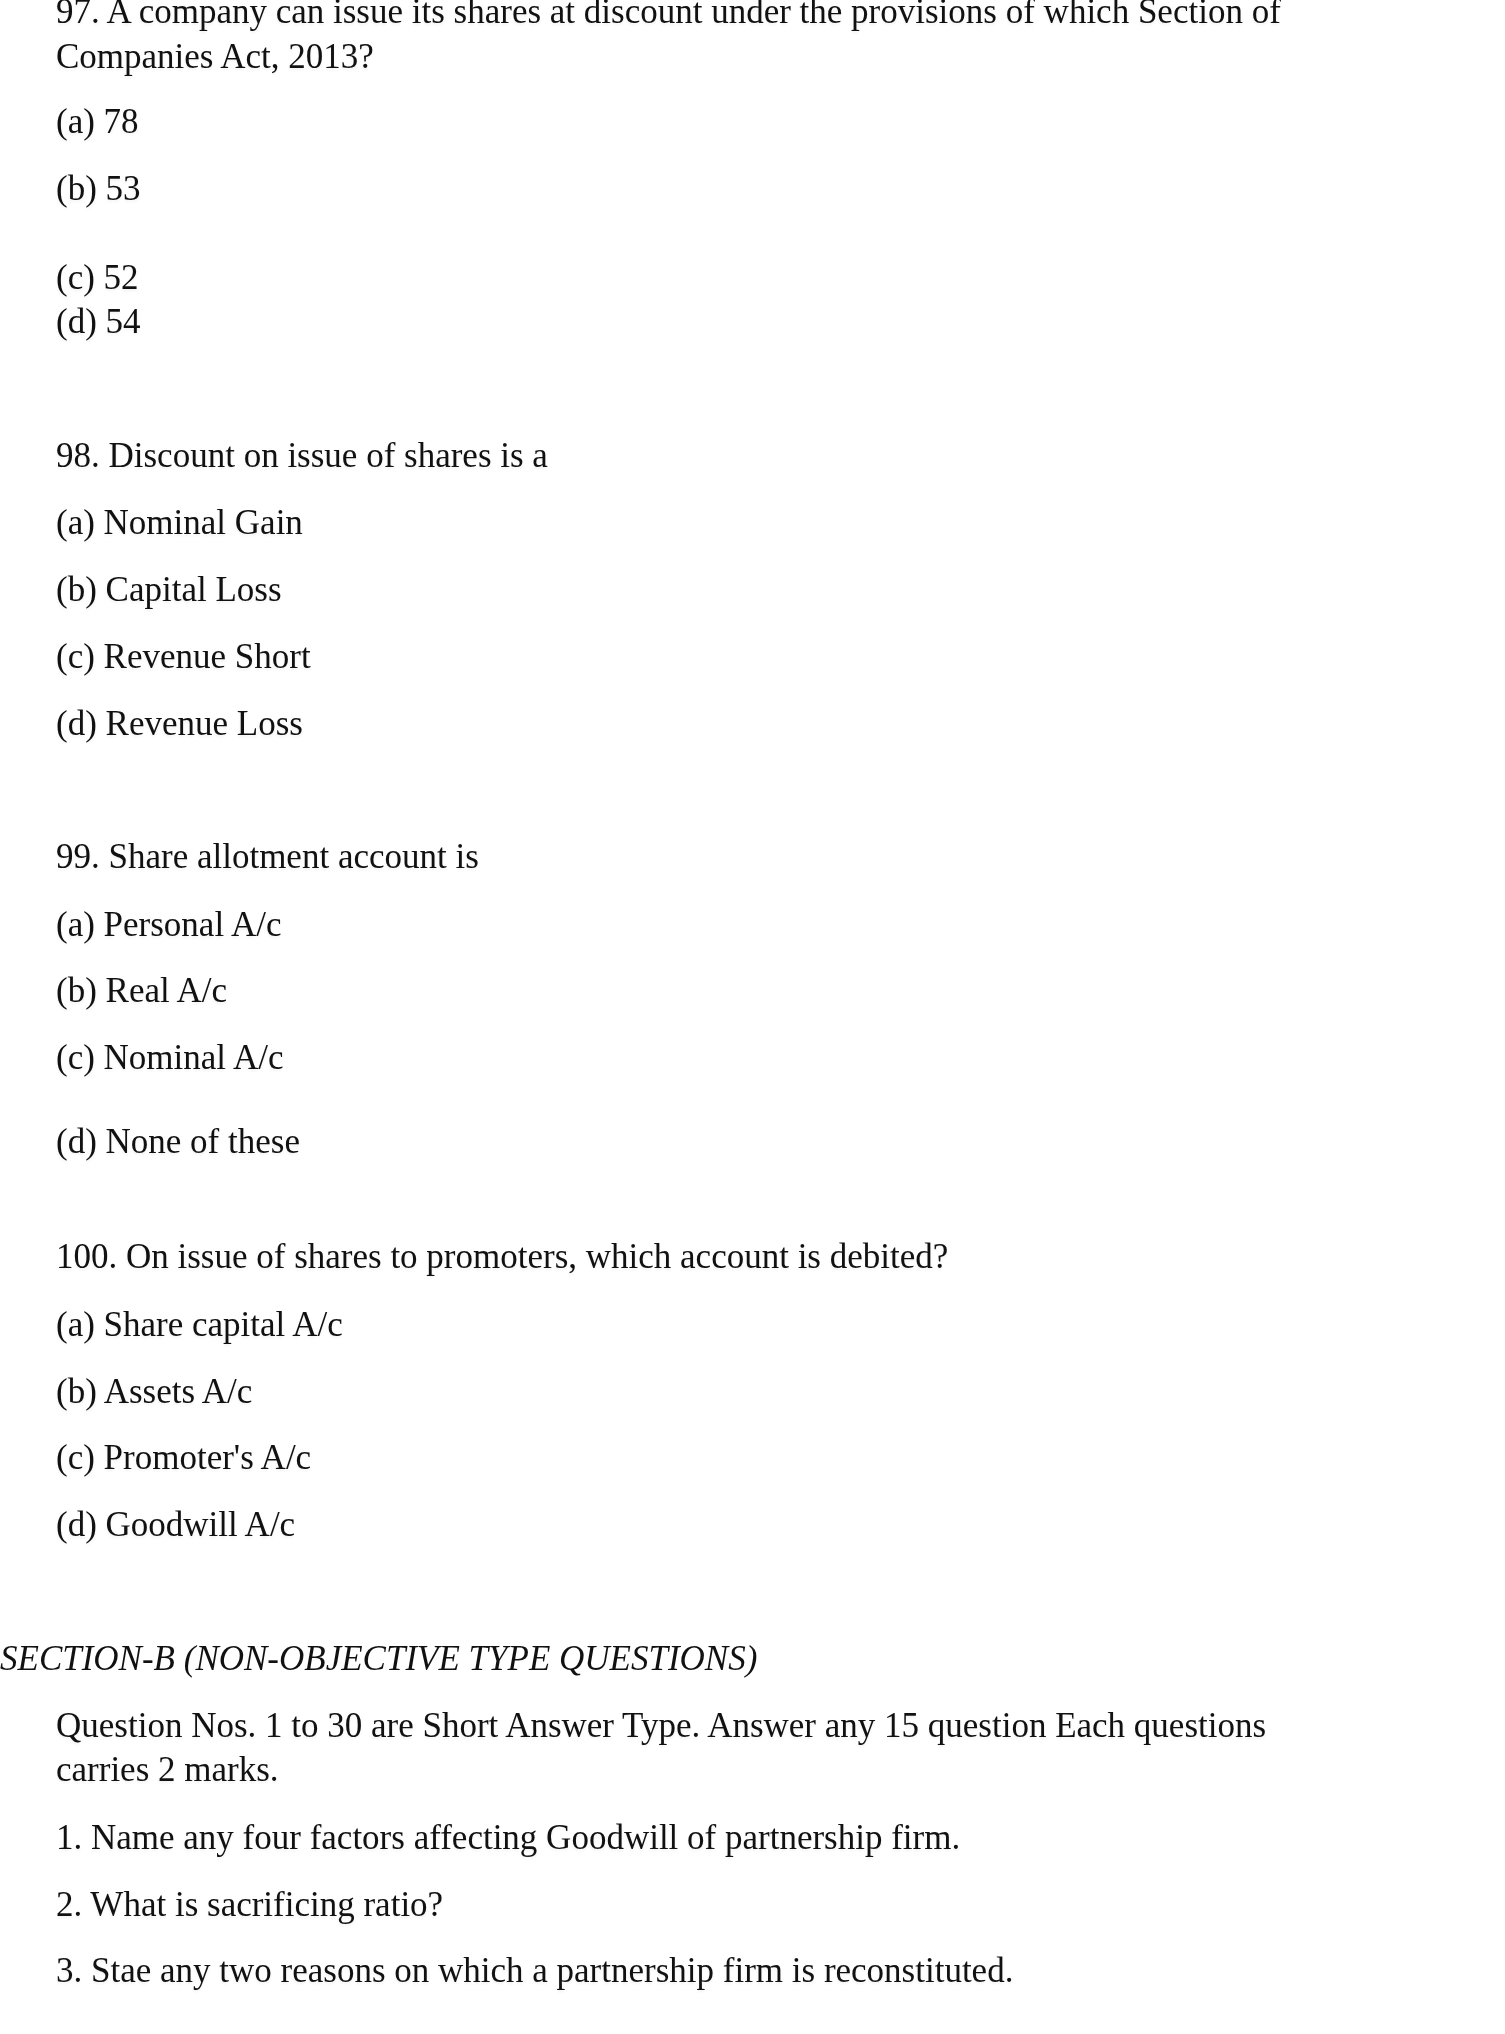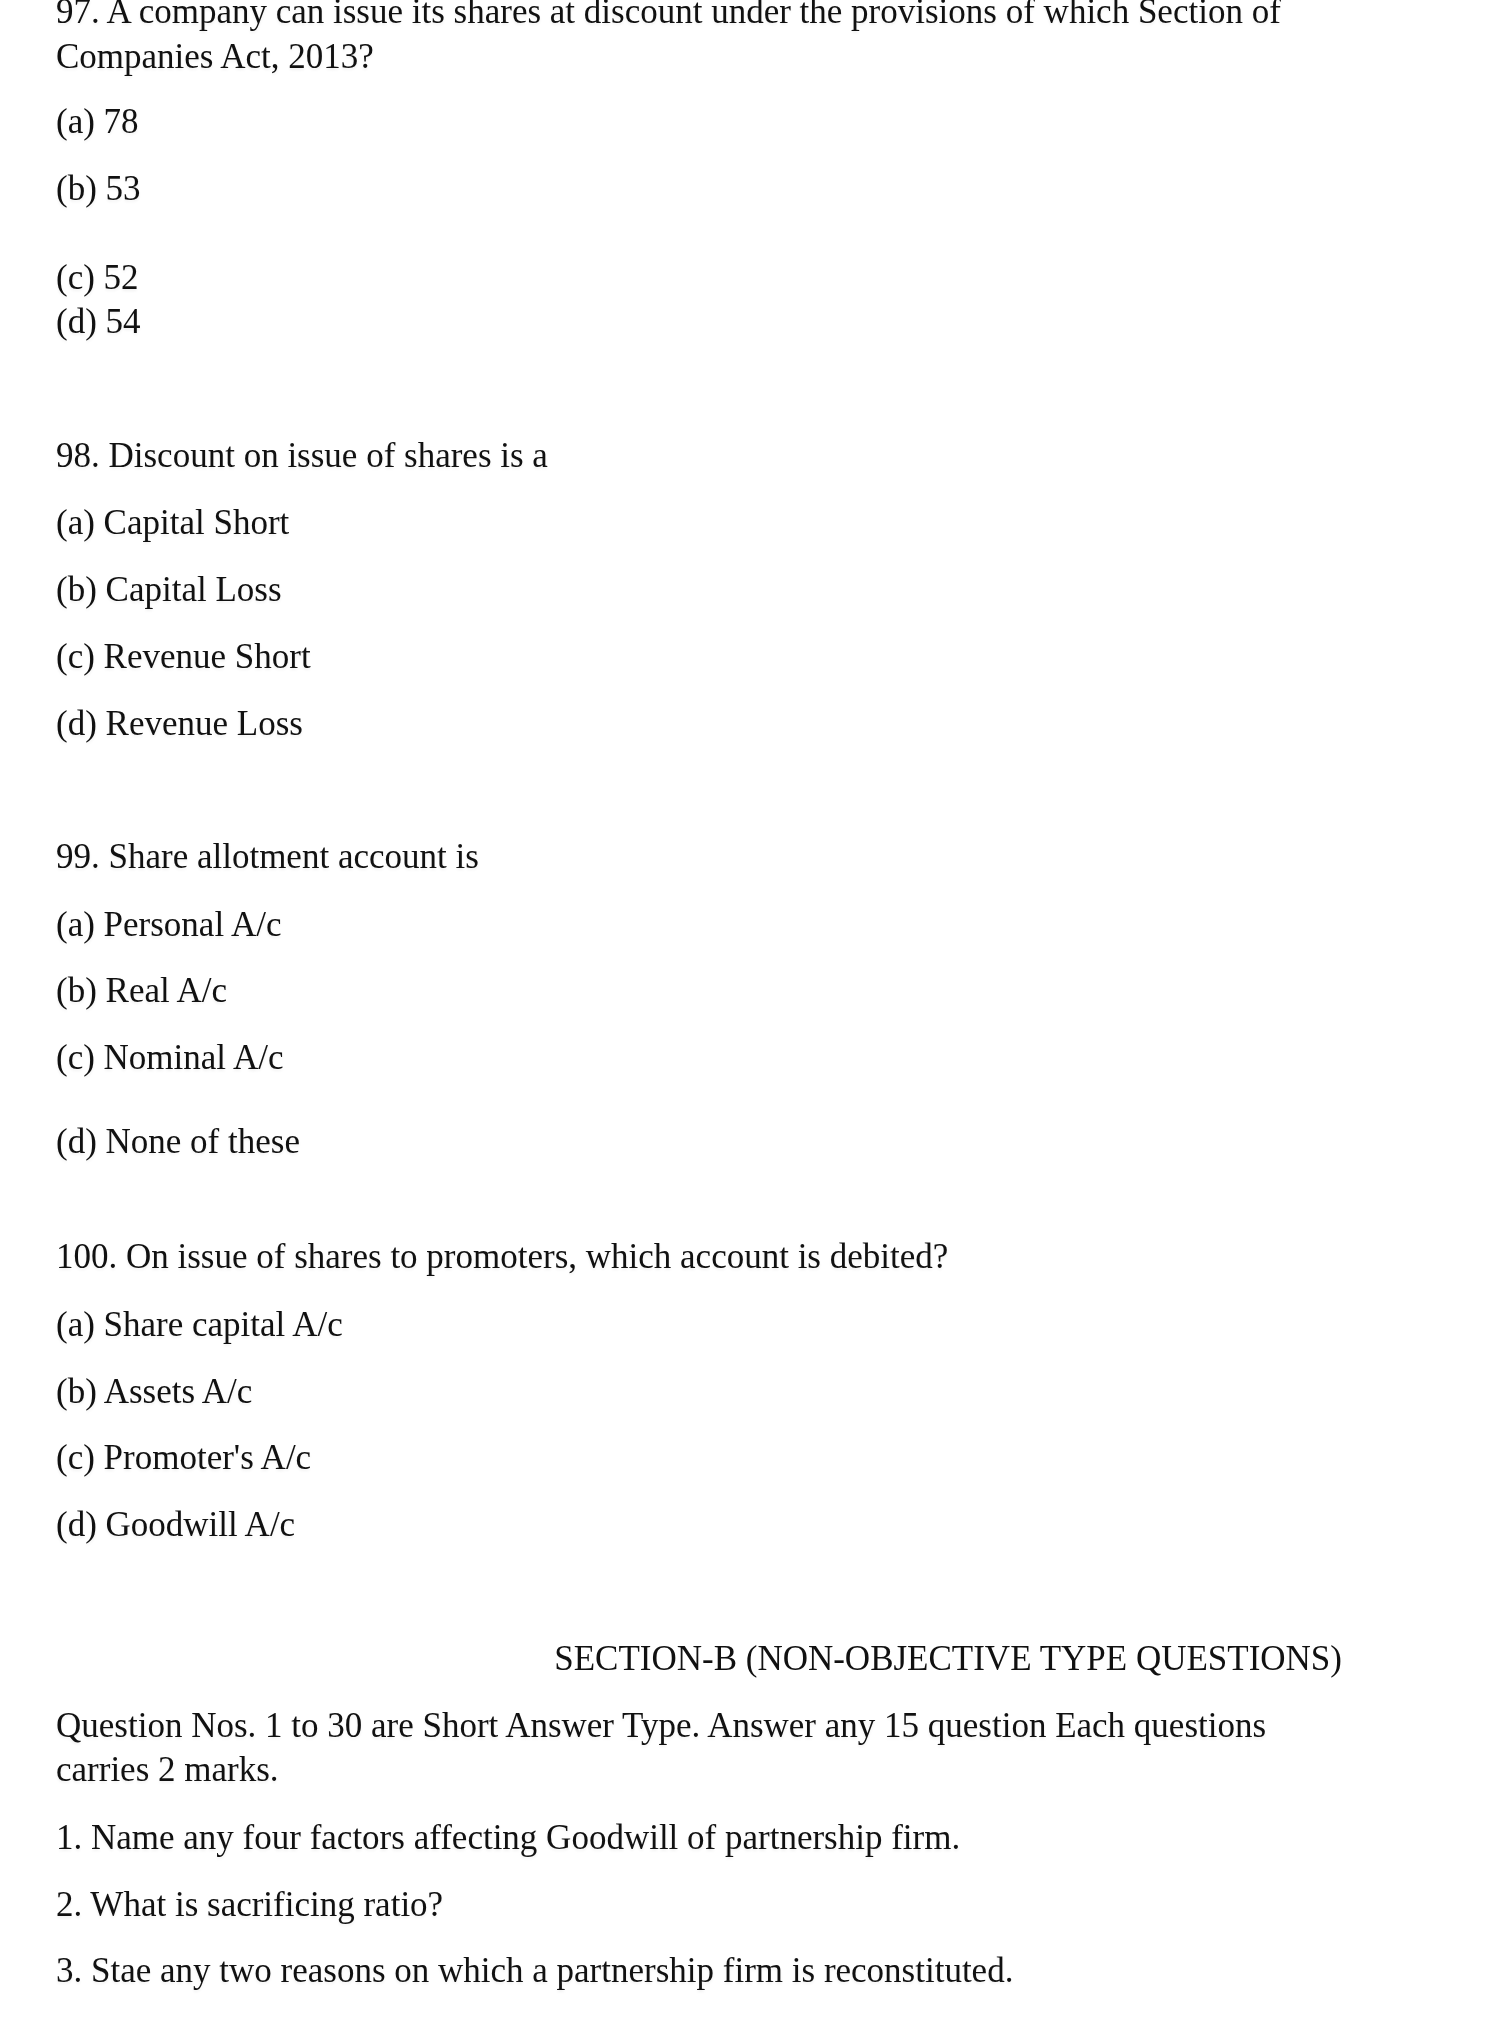--- a/index.html
+++ b/index.html
@@ -35,7 +35,7 @@
 
   <div>
     <div class="line" style="top:434px;">98. Discount on issue of shares is a</div>
-    <div class="line" style="top:501px;">(a) Capital Short</div>
+    <div class="line" style="top:501px;">(a) Nominal Gain</div>
     <div class="line" style="top:568px;">(b) Capital Loss</div>
     <div class="line" style="top:635px;">(c) Revenue Short</div>
     <div class="line" style="top:702px;">(d) Revenue Loss</div>

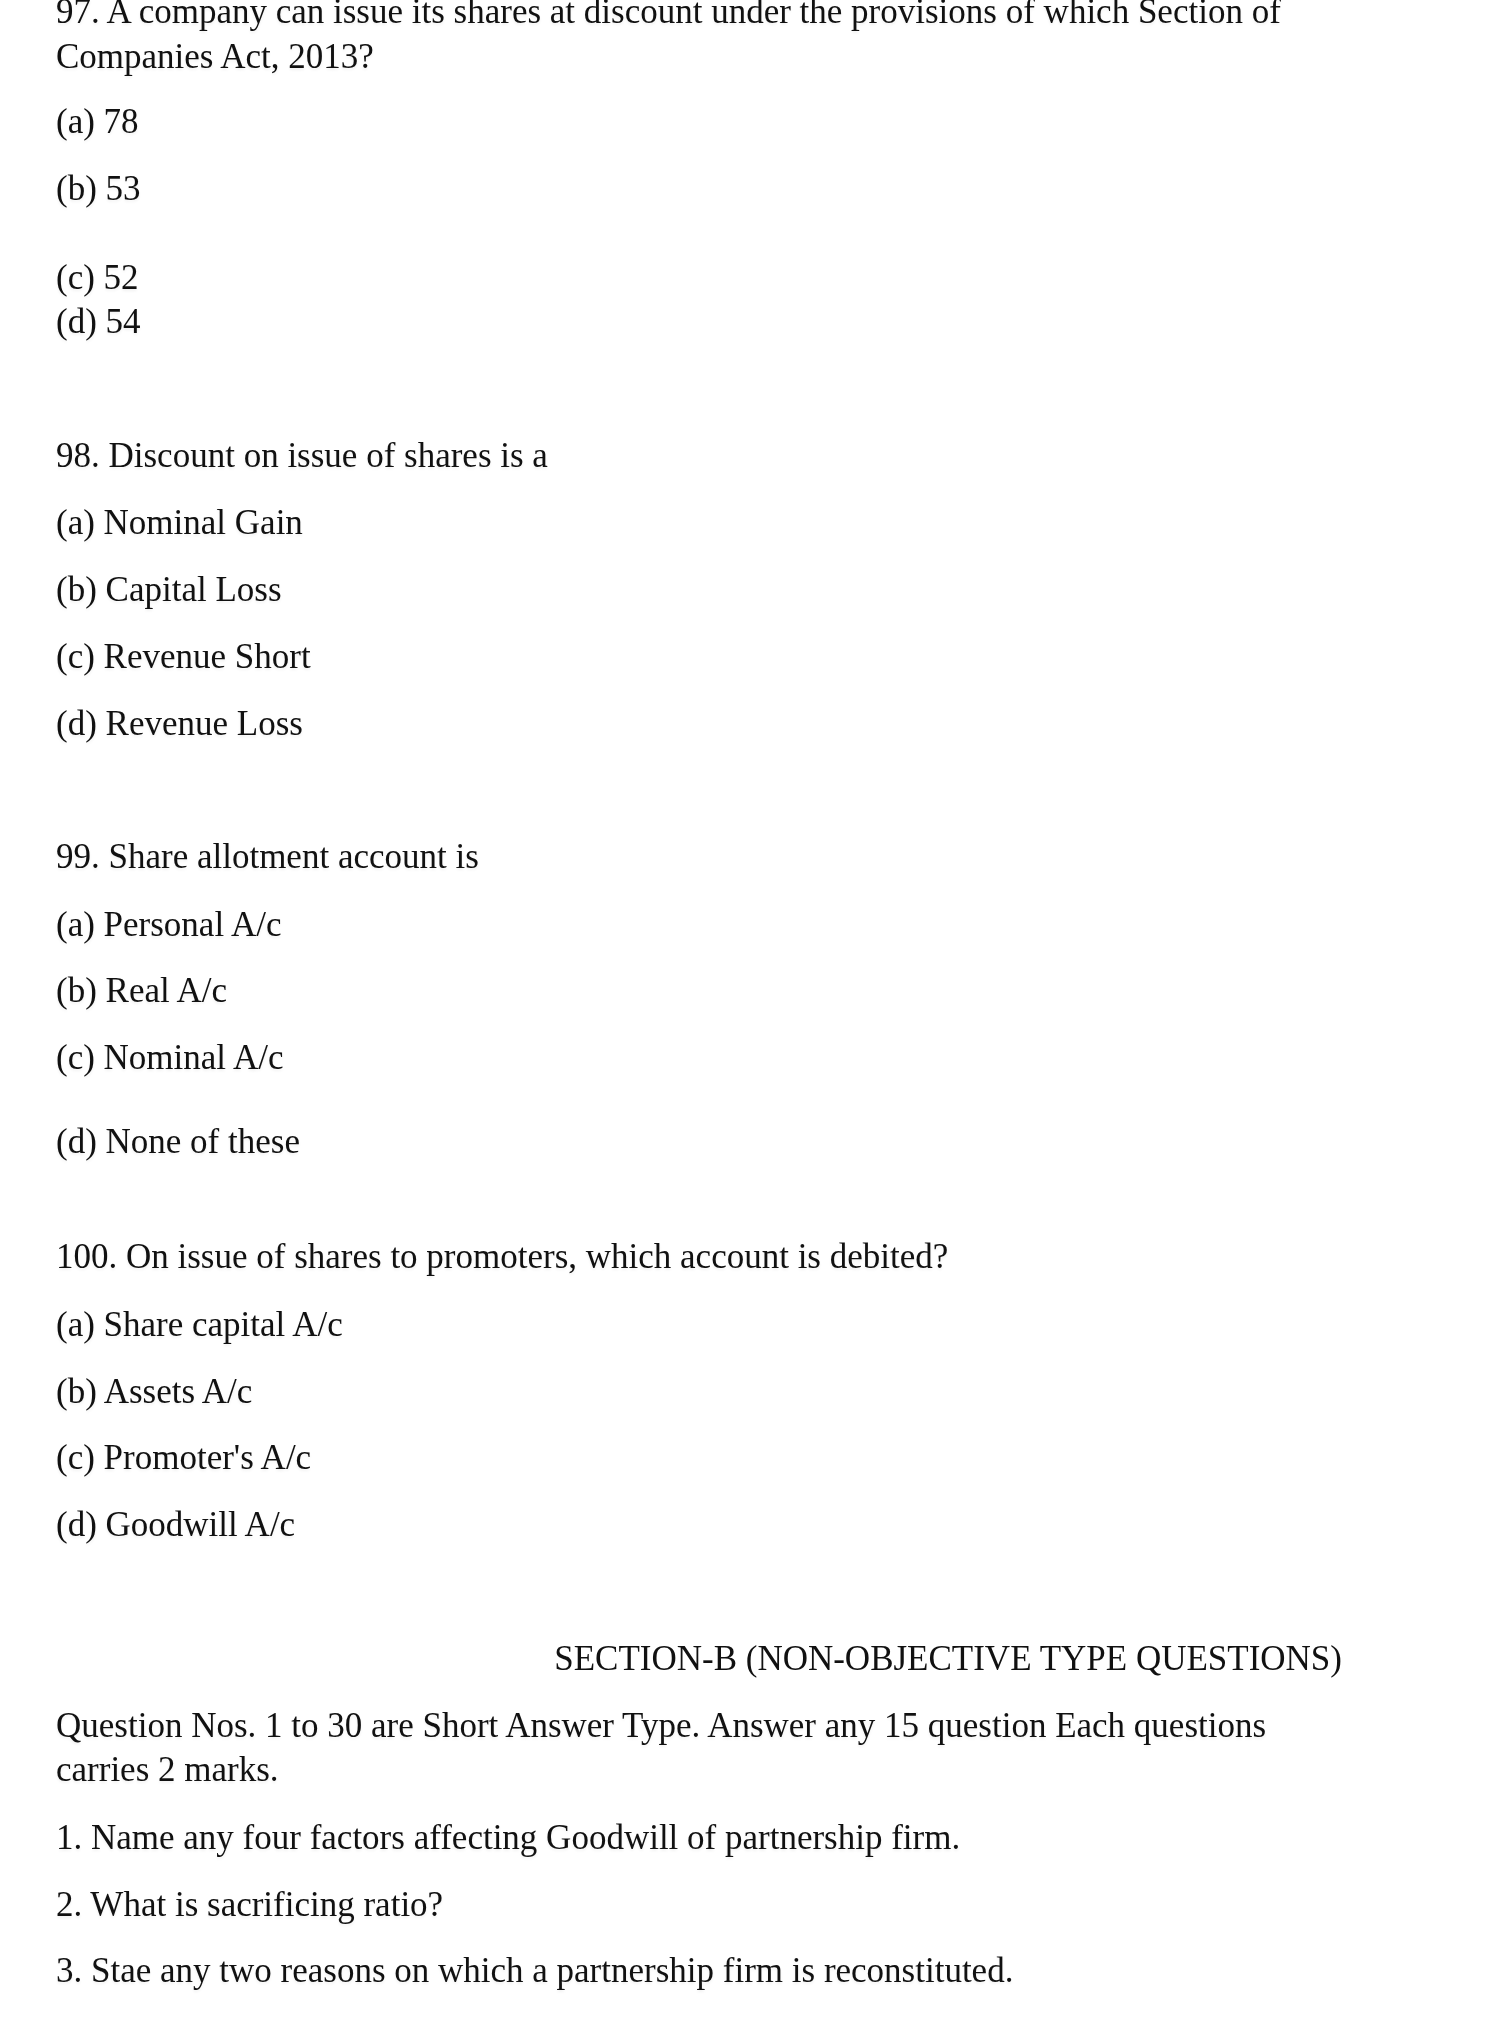--- a/index.html
+++ b/index.html
@@ -15,8 +15,8 @@
     text-shadow: 0 2px 3px rgba(0,0,0,0.06);
   }
   .center {
-    position: absolute; left: 0; width: 1342px; text-align: right;
-    font-size: 35px; line-height: 44px; white-space: nowrap;
+    position: absolute; left: 0; width: 1342px; text-align: left;
+    font-size: 35px; line-height: 44px; white-space: nowrap; font-style: italic;
   }
 </style>
 </head>

